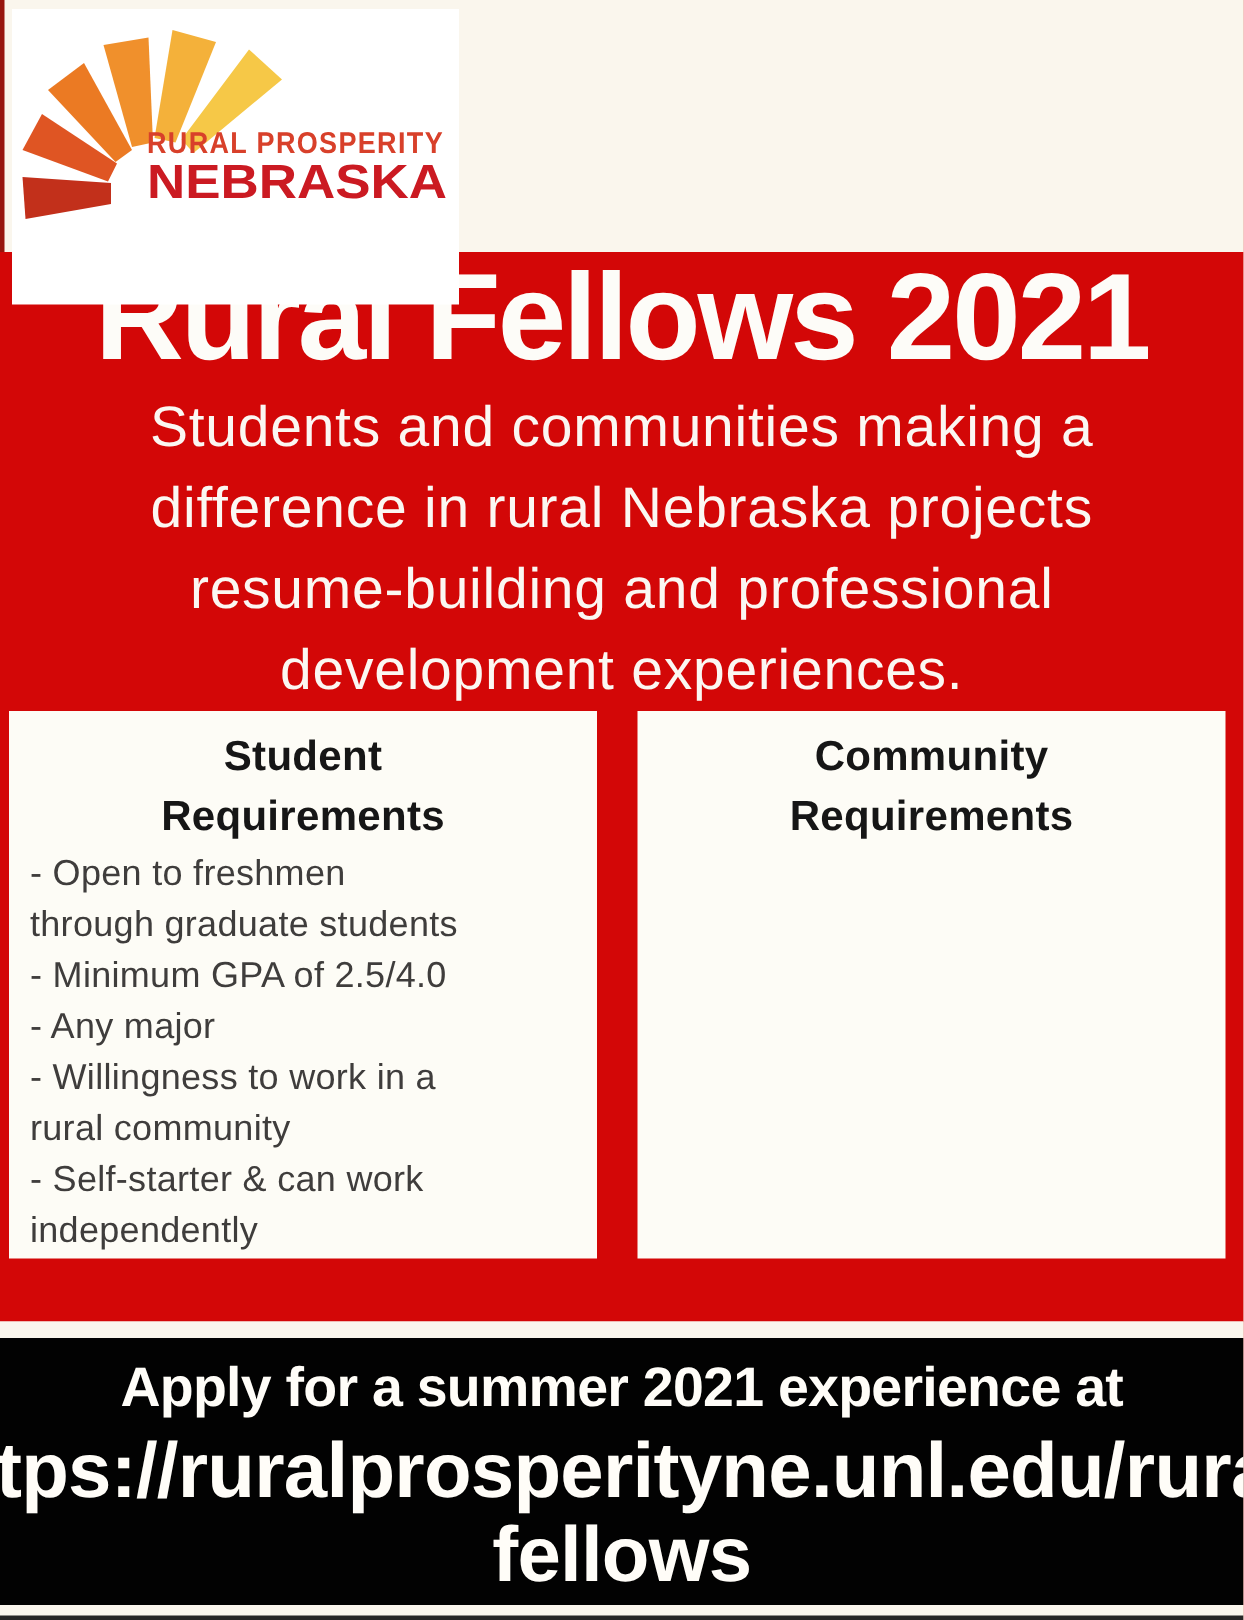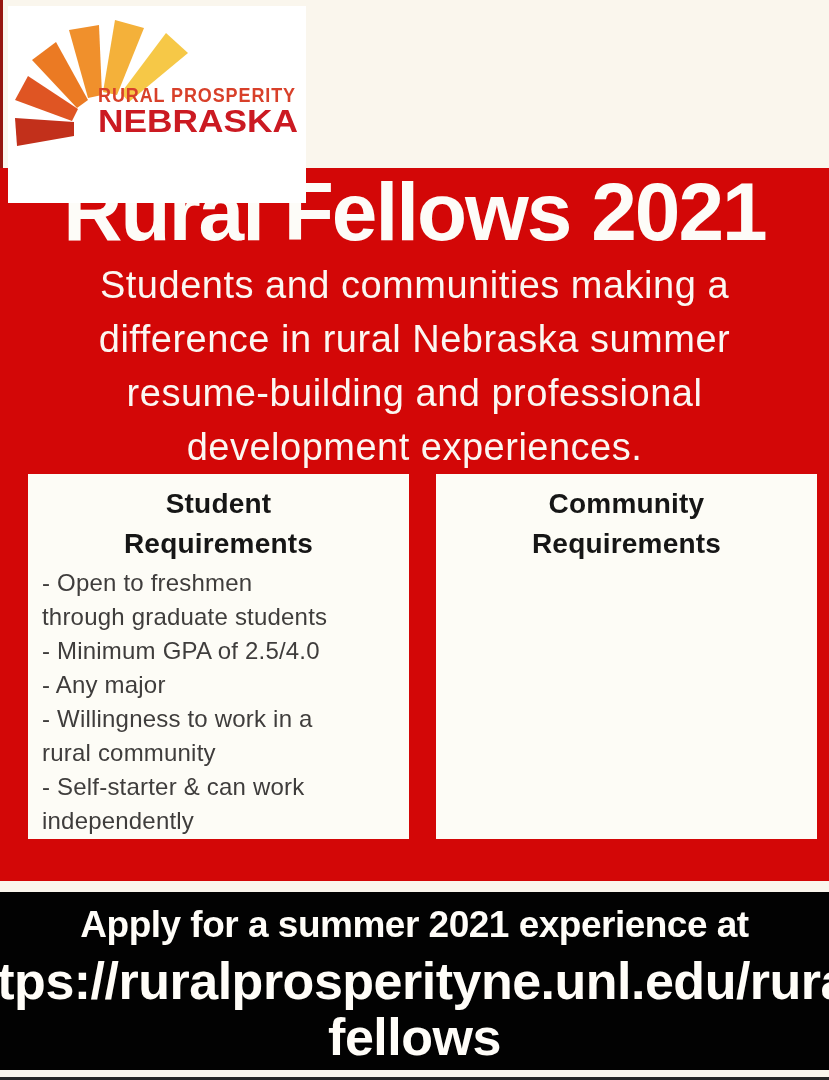--- a/index.html
+++ b/index.html
@@ -95,7 +95,7 @@
   <div class="hero">
     <h1 class="hero-title">Rural Fellows 2021</h1>
     <p class="hero-subtitle">Students and communities making a
-difference in rural Nebraska summer
+difference in rural Nebraska projects
 resume-building and professional
 development experiences.</p>
 

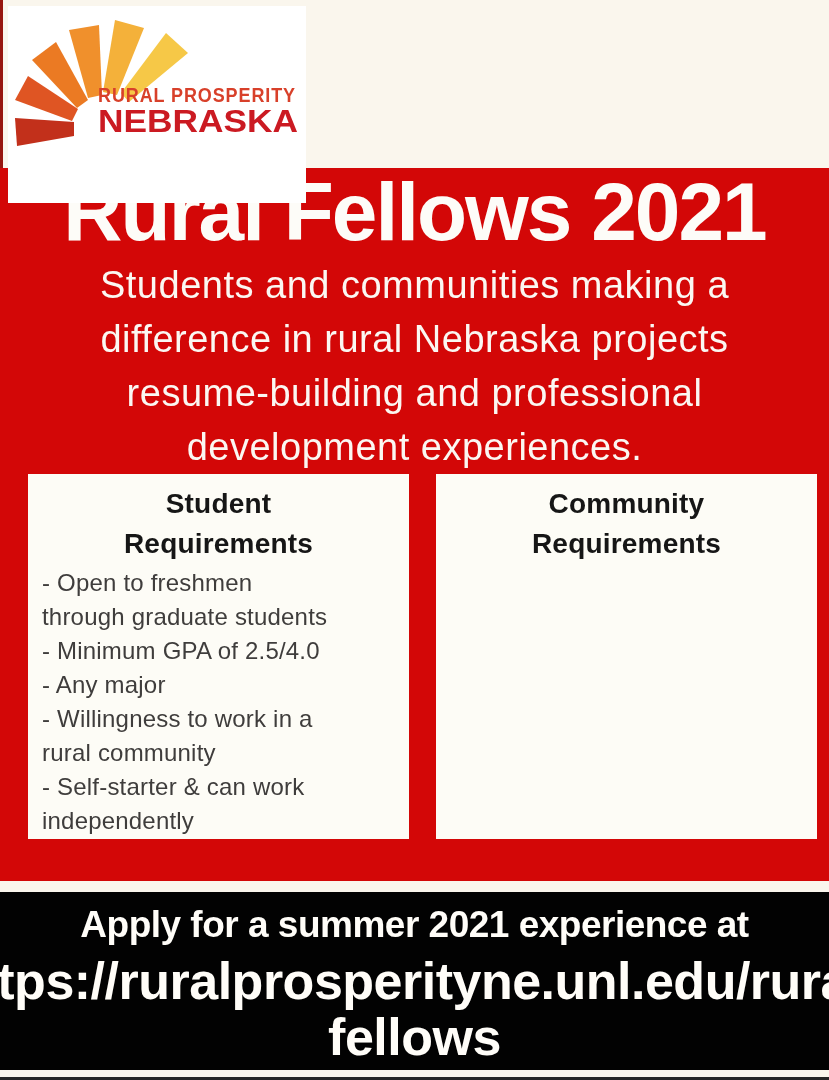--- a/index.html
+++ b/index.html
@@ -38,7 +38,7 @@
   }
   
   .cards{
-    display:flex;gap:27px;margin:0 12px 0 28px;height:309px;
+    display:flex;gap:27px;margin:0 12px 0 6px;height:309px;
   }
   .card{
     flex:1;background:#fdfcf6;box-sizing:border-box;

